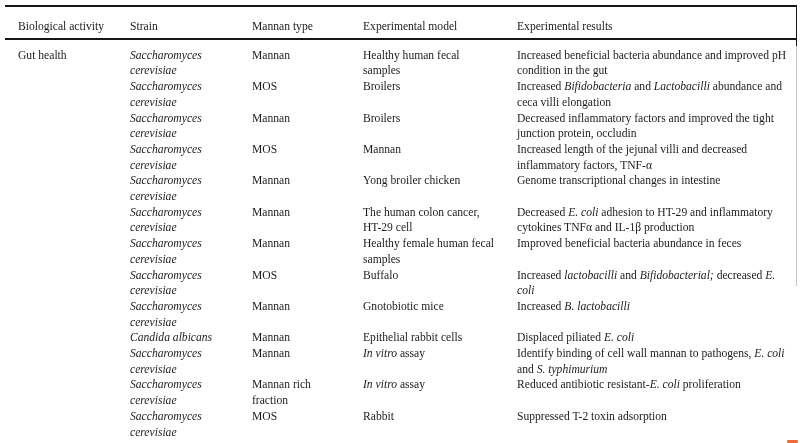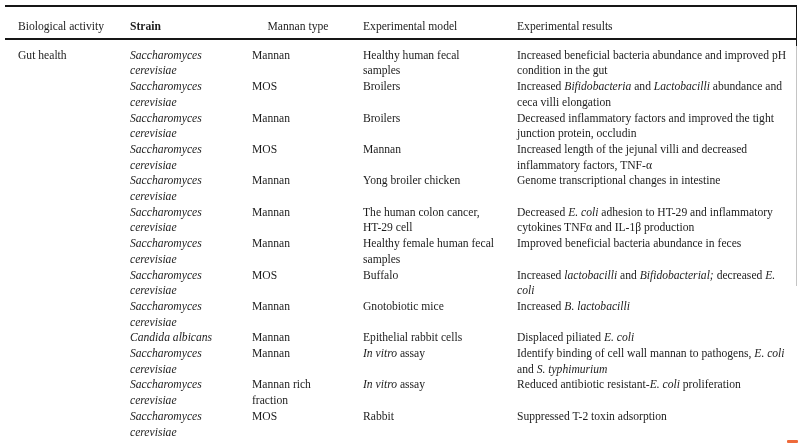--- a/index.html
+++ b/index.html
@@ -88,7 +88,7 @@
     <thead>
       <tr>
         <th style="border-top-color: rgb(22, 22, 22); border-bottom-color: rgb(22, 22, 22);">Biological activity</th>
-        <th style="border-top-color: rgb(22, 22, 22); border-bottom-color: rgb(22, 22, 22); font-weight: bold;">Strain</th>
+        <th style="border-top-color: rgb(22, 22, 22); border-bottom-color: rgb(22, 22, 22);">Strain</th>
         <th style="border-top-color: rgb(22, 22, 22); border-bottom-color: rgb(22, 22, 22); text-align: center;">Mannan type</th>
         <th style="border-top-color: rgb(22, 22, 22); border-bottom-color: rgb(22, 22, 22); margin-top: 28px;">Experimental model</th>
         <th style="border-top-color: rgb(22, 22, 22); border-bottom-color: rgb(22, 22, 22);">Experimental results</th>

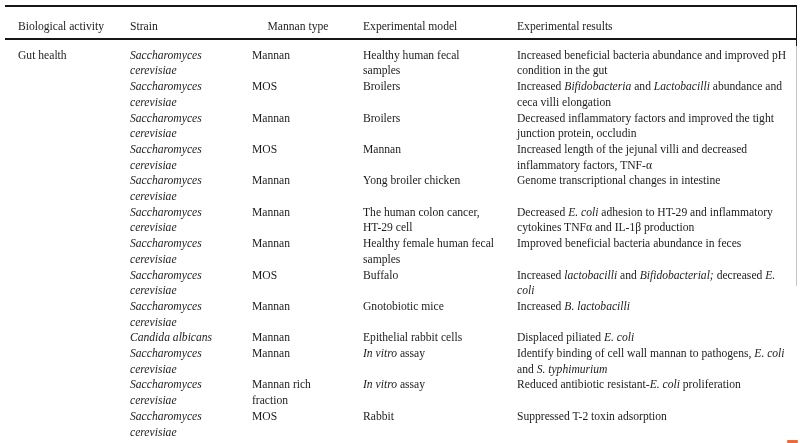--- a/index.html
+++ b/index.html
@@ -89,7 +89,7 @@
       <tr>
         <th style="border-top-color: rgb(22, 22, 22); border-bottom-color: rgb(22, 22, 22);">Biological activity</th>
         <th style="border-top-color: rgb(22, 22, 22); border-bottom-color: rgb(22, 22, 22);">Strain</th>
-        <th style="border-top-color: rgb(22, 22, 22); border-bottom-color: rgb(22, 22, 22); text-align: center;">Mannan type</th>
+        <th style="border-top-color: rgb(22, 22, 22); border-bottom-color: rgb(22, 22, 22);">Mannan type</th>
         <th style="border-top-color: rgb(22, 22, 22); border-bottom-color: rgb(22, 22, 22); margin-top: 28px;">Experimental model</th>
         <th style="border-top-color: rgb(22, 22, 22); border-bottom-color: rgb(22, 22, 22);">Experimental results</th>
       </tr>

